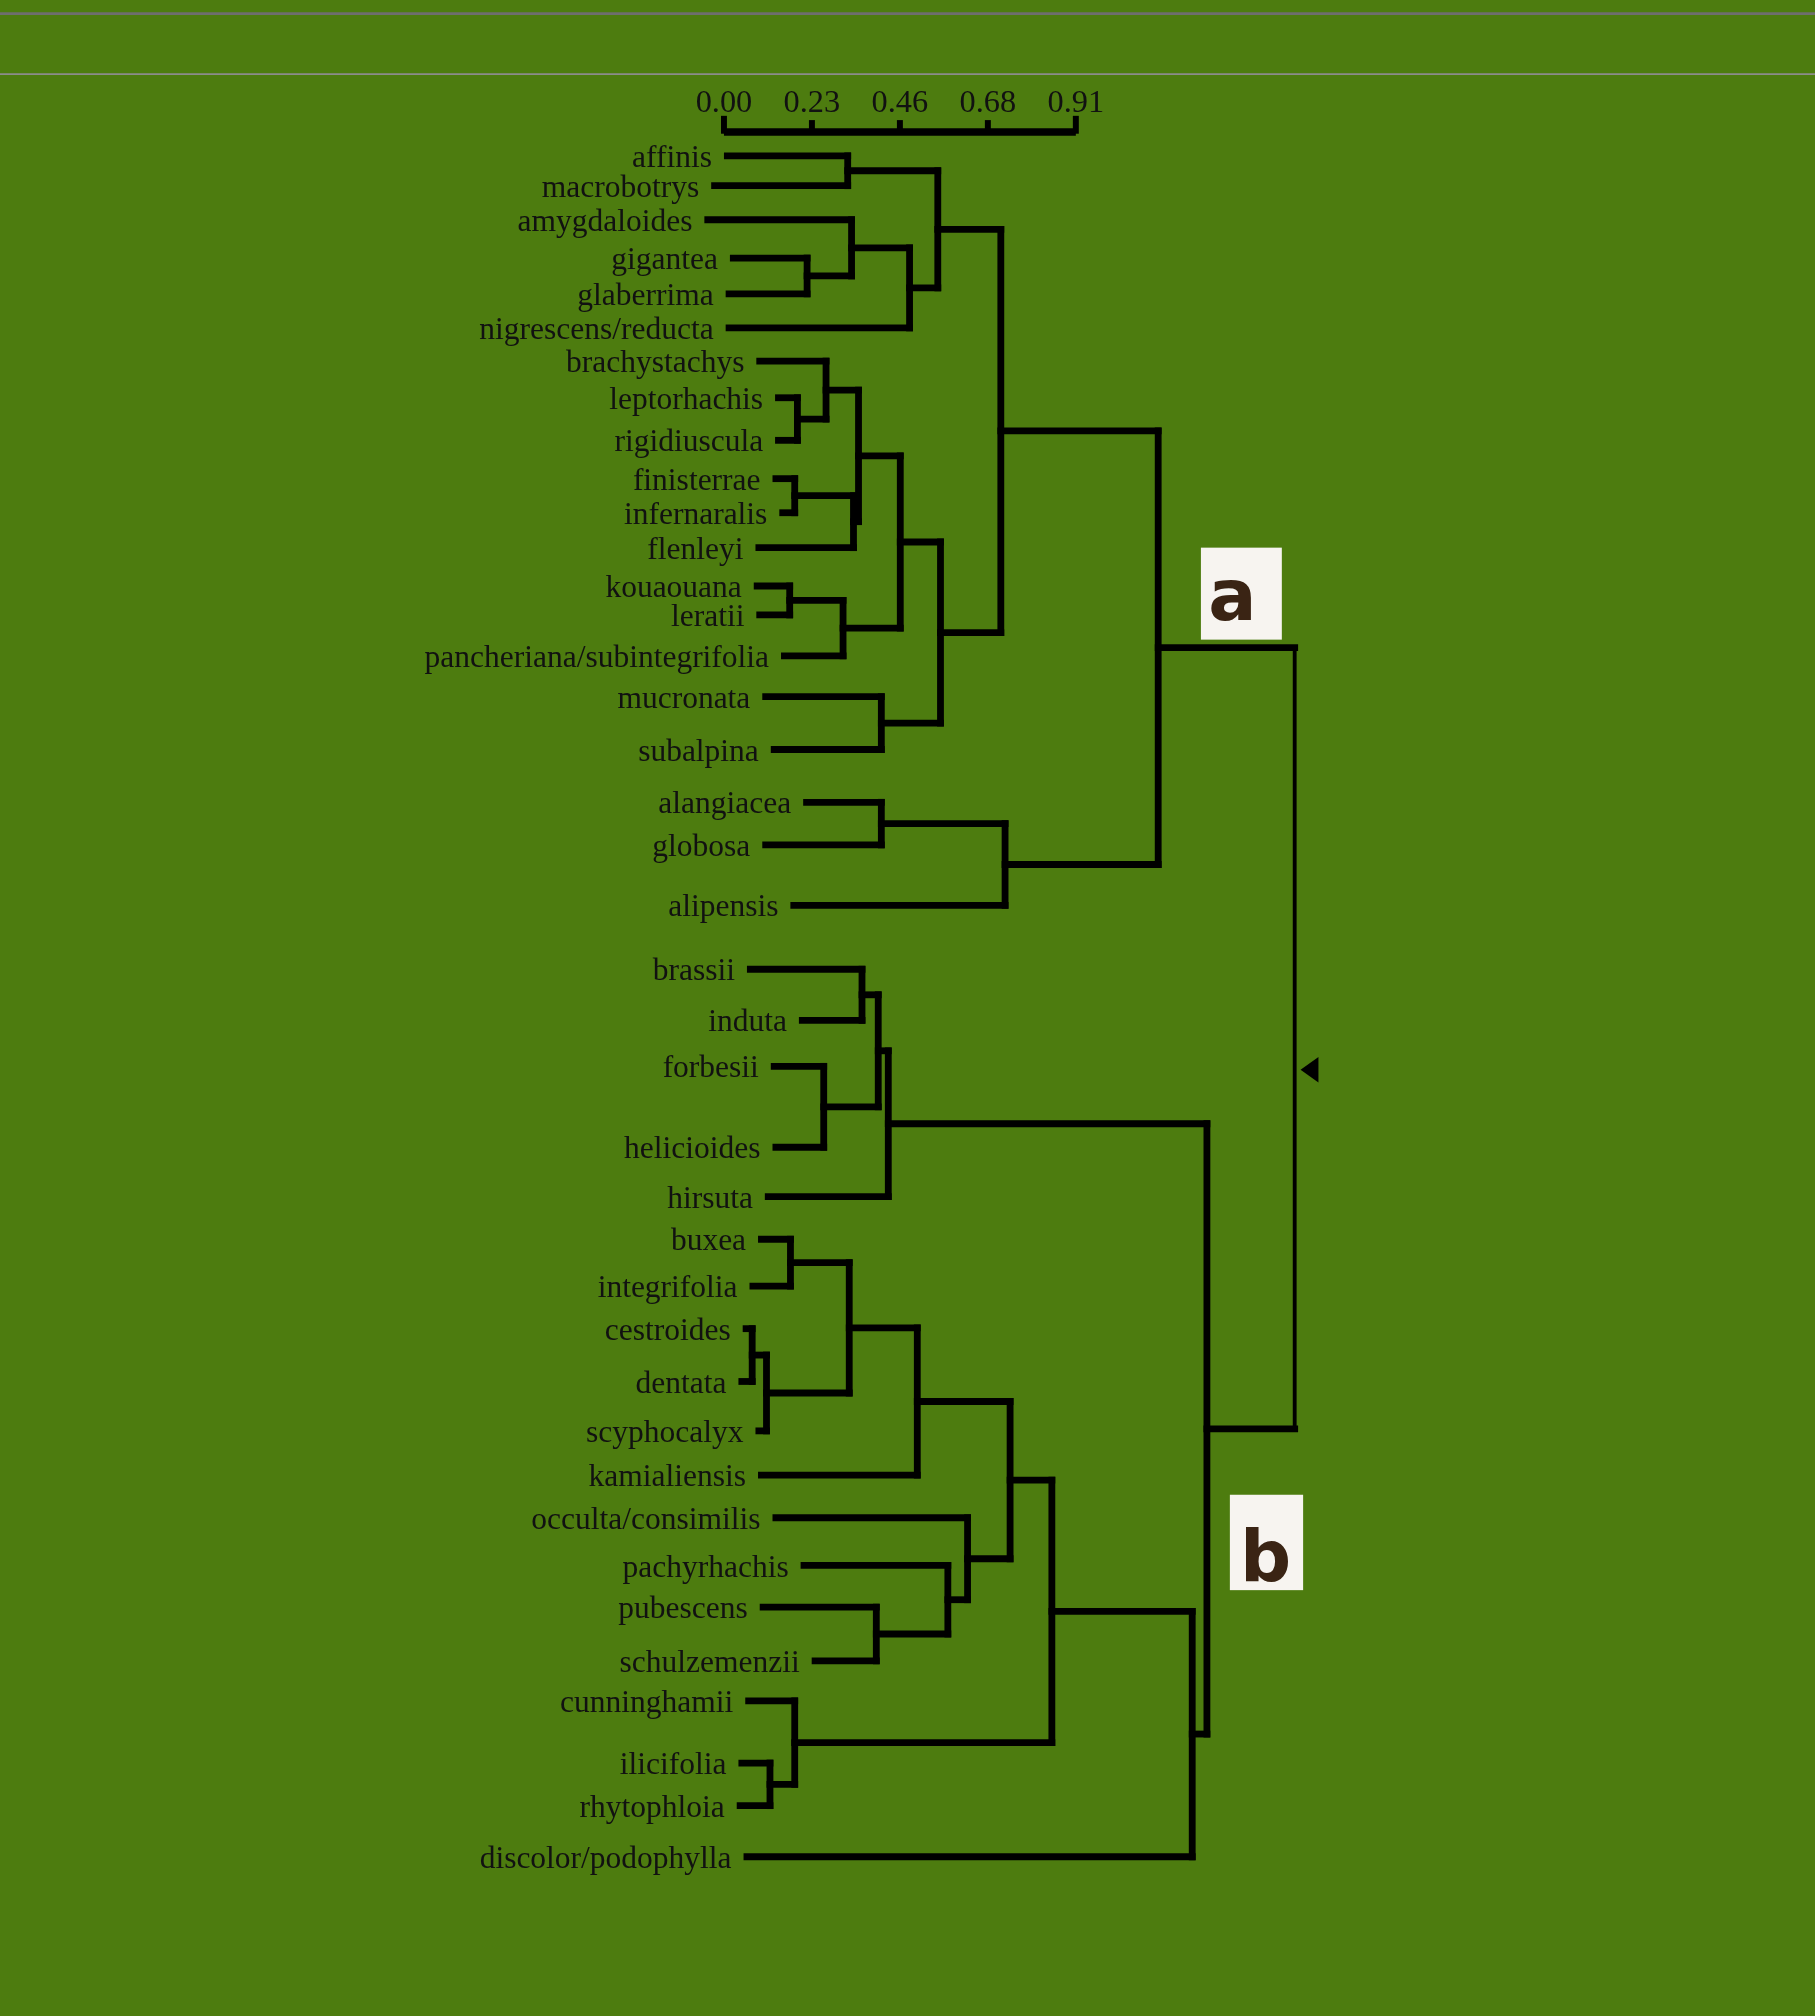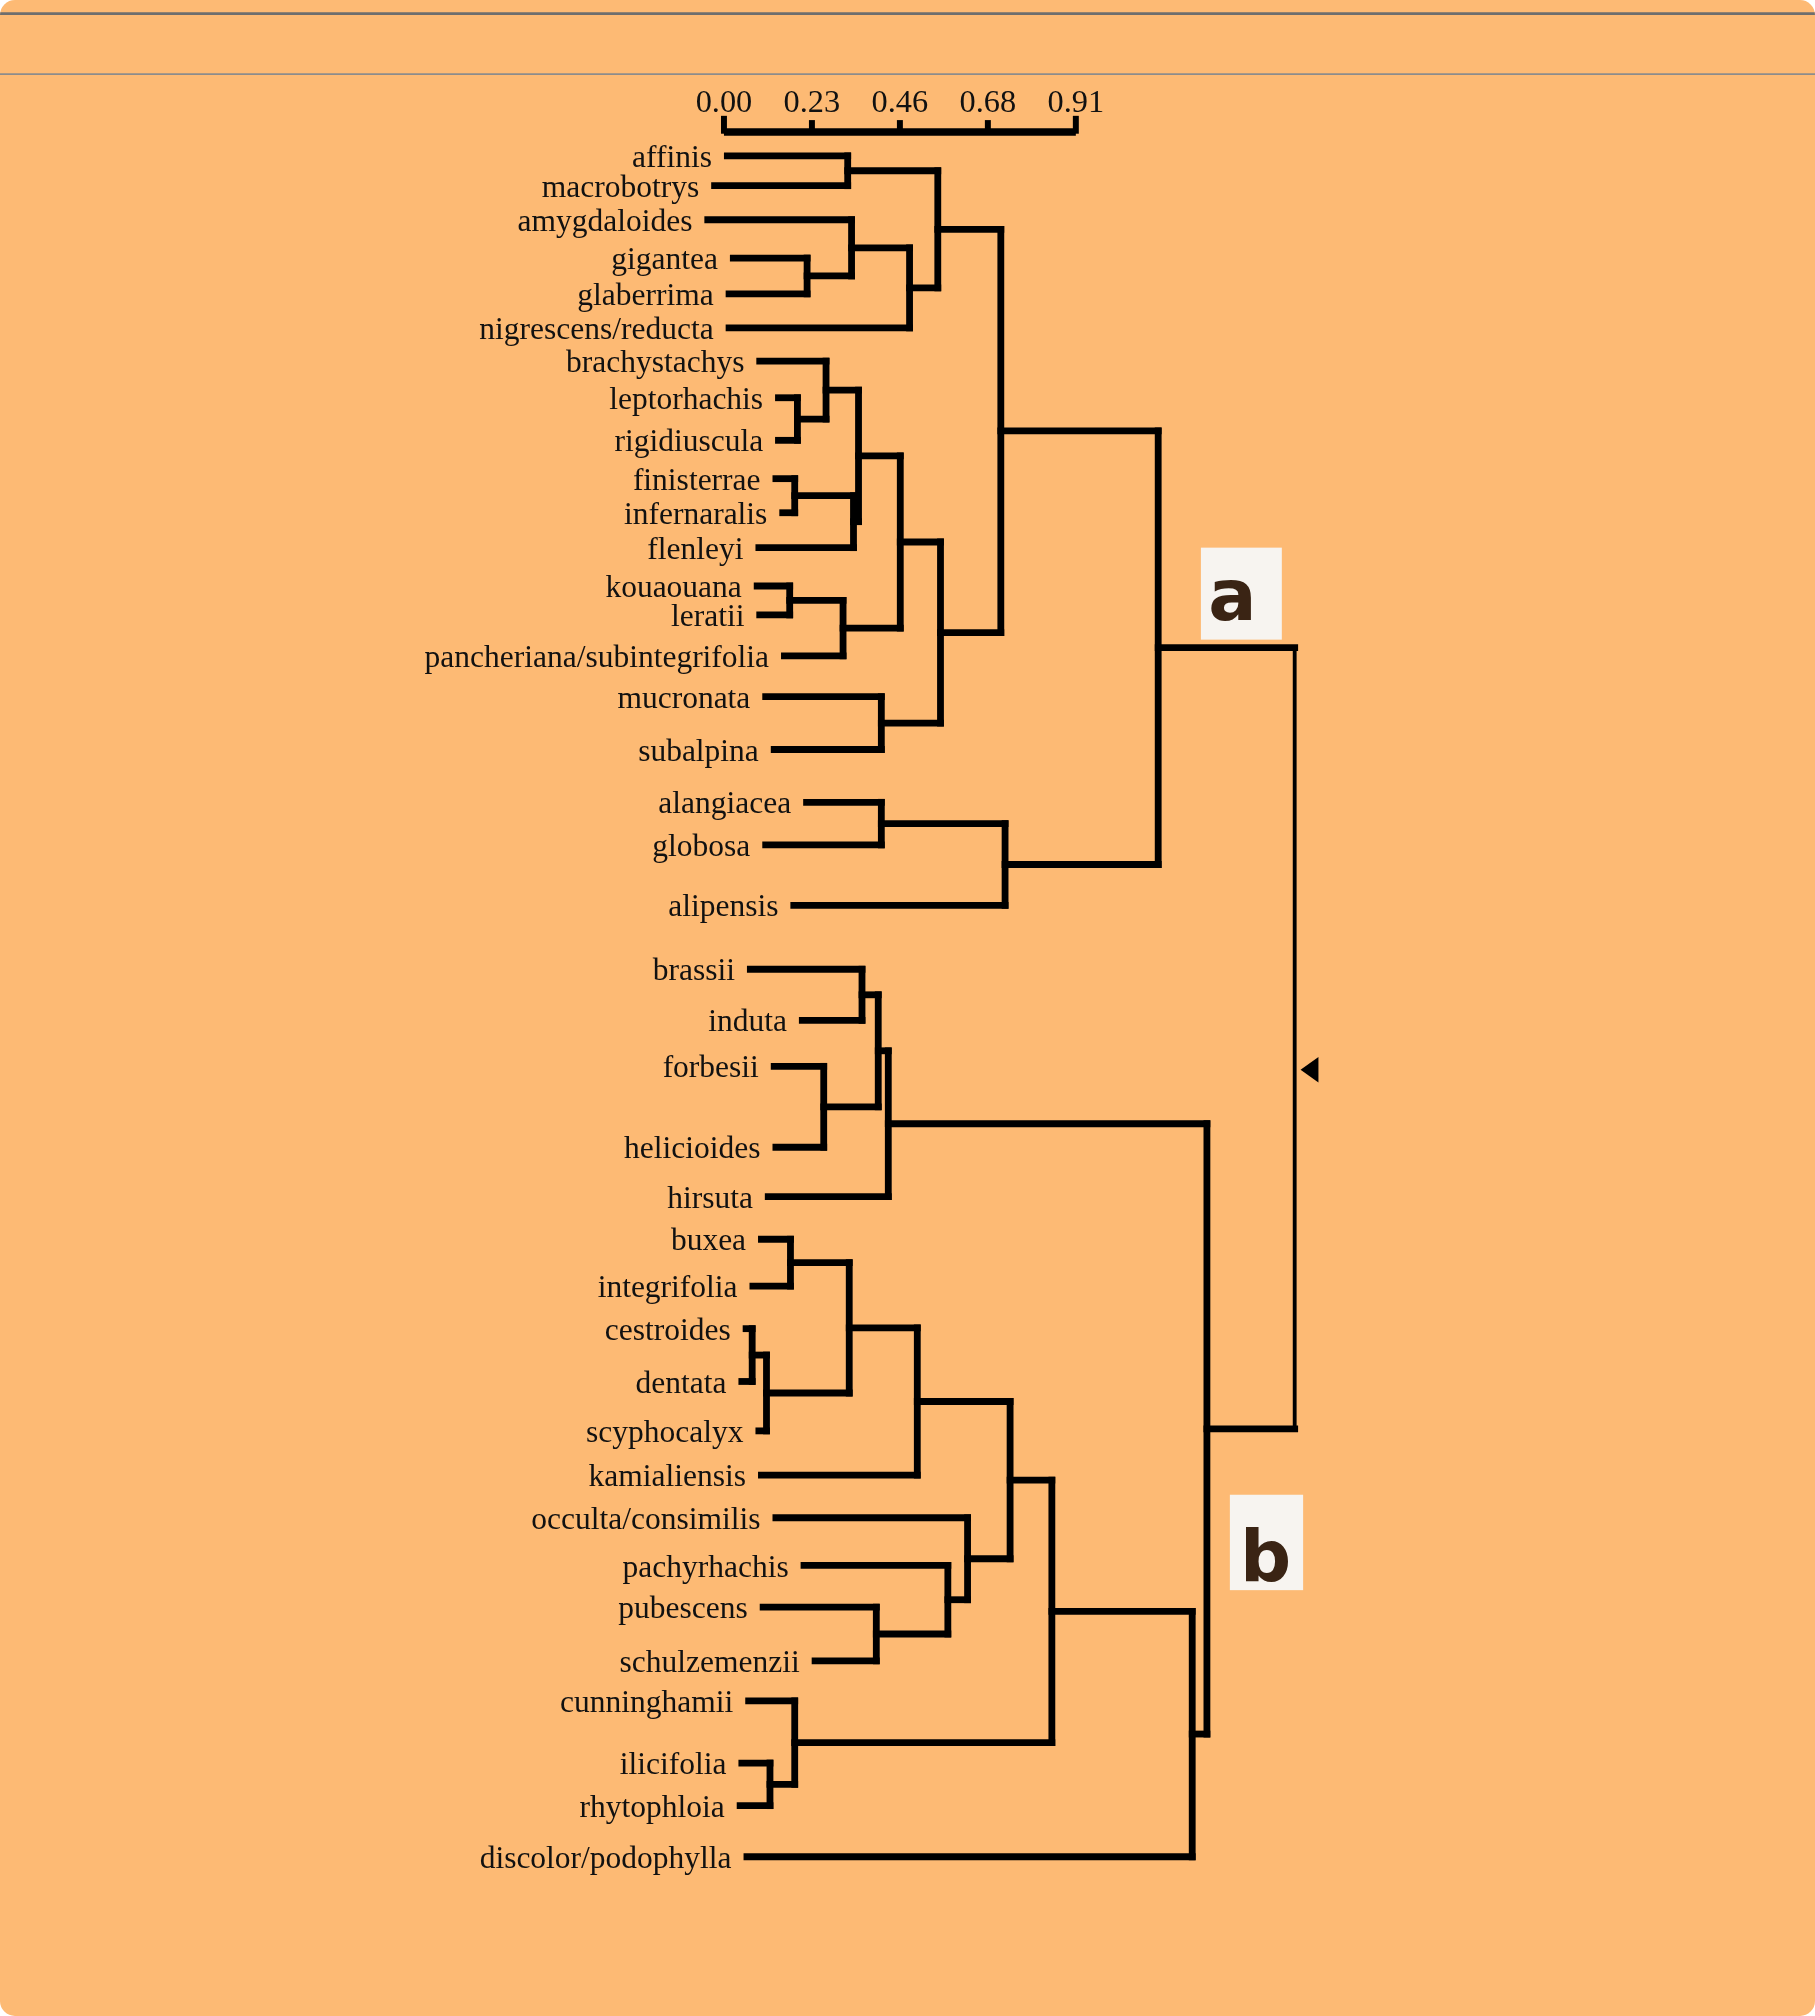--- a/index.html
+++ b/index.html
@@ -3,8 +3,8 @@
 <meta charset="utf-8">
 <style>
   html,body{margin:0;padding:0;background:#ffffff;}
-  .figure{position:relative;width:1815px;height:2016px;background:#fdba74;overflow:hidden;
-          font-family:"Liberation Serif", "DejaVu Serif", serif;border-radius:15px;}
+  .figure{position:relative;width:1815px;height:2016px;background:#4d7c0f;overflow:hidden;
+          font-family:"Liberation Serif", "DejaVu Serif", serif;}
   svg{position:absolute;left:0;top:0;}
   .leaf-label{fill:#111111;}
   .axis-label{fill:#111111;}

